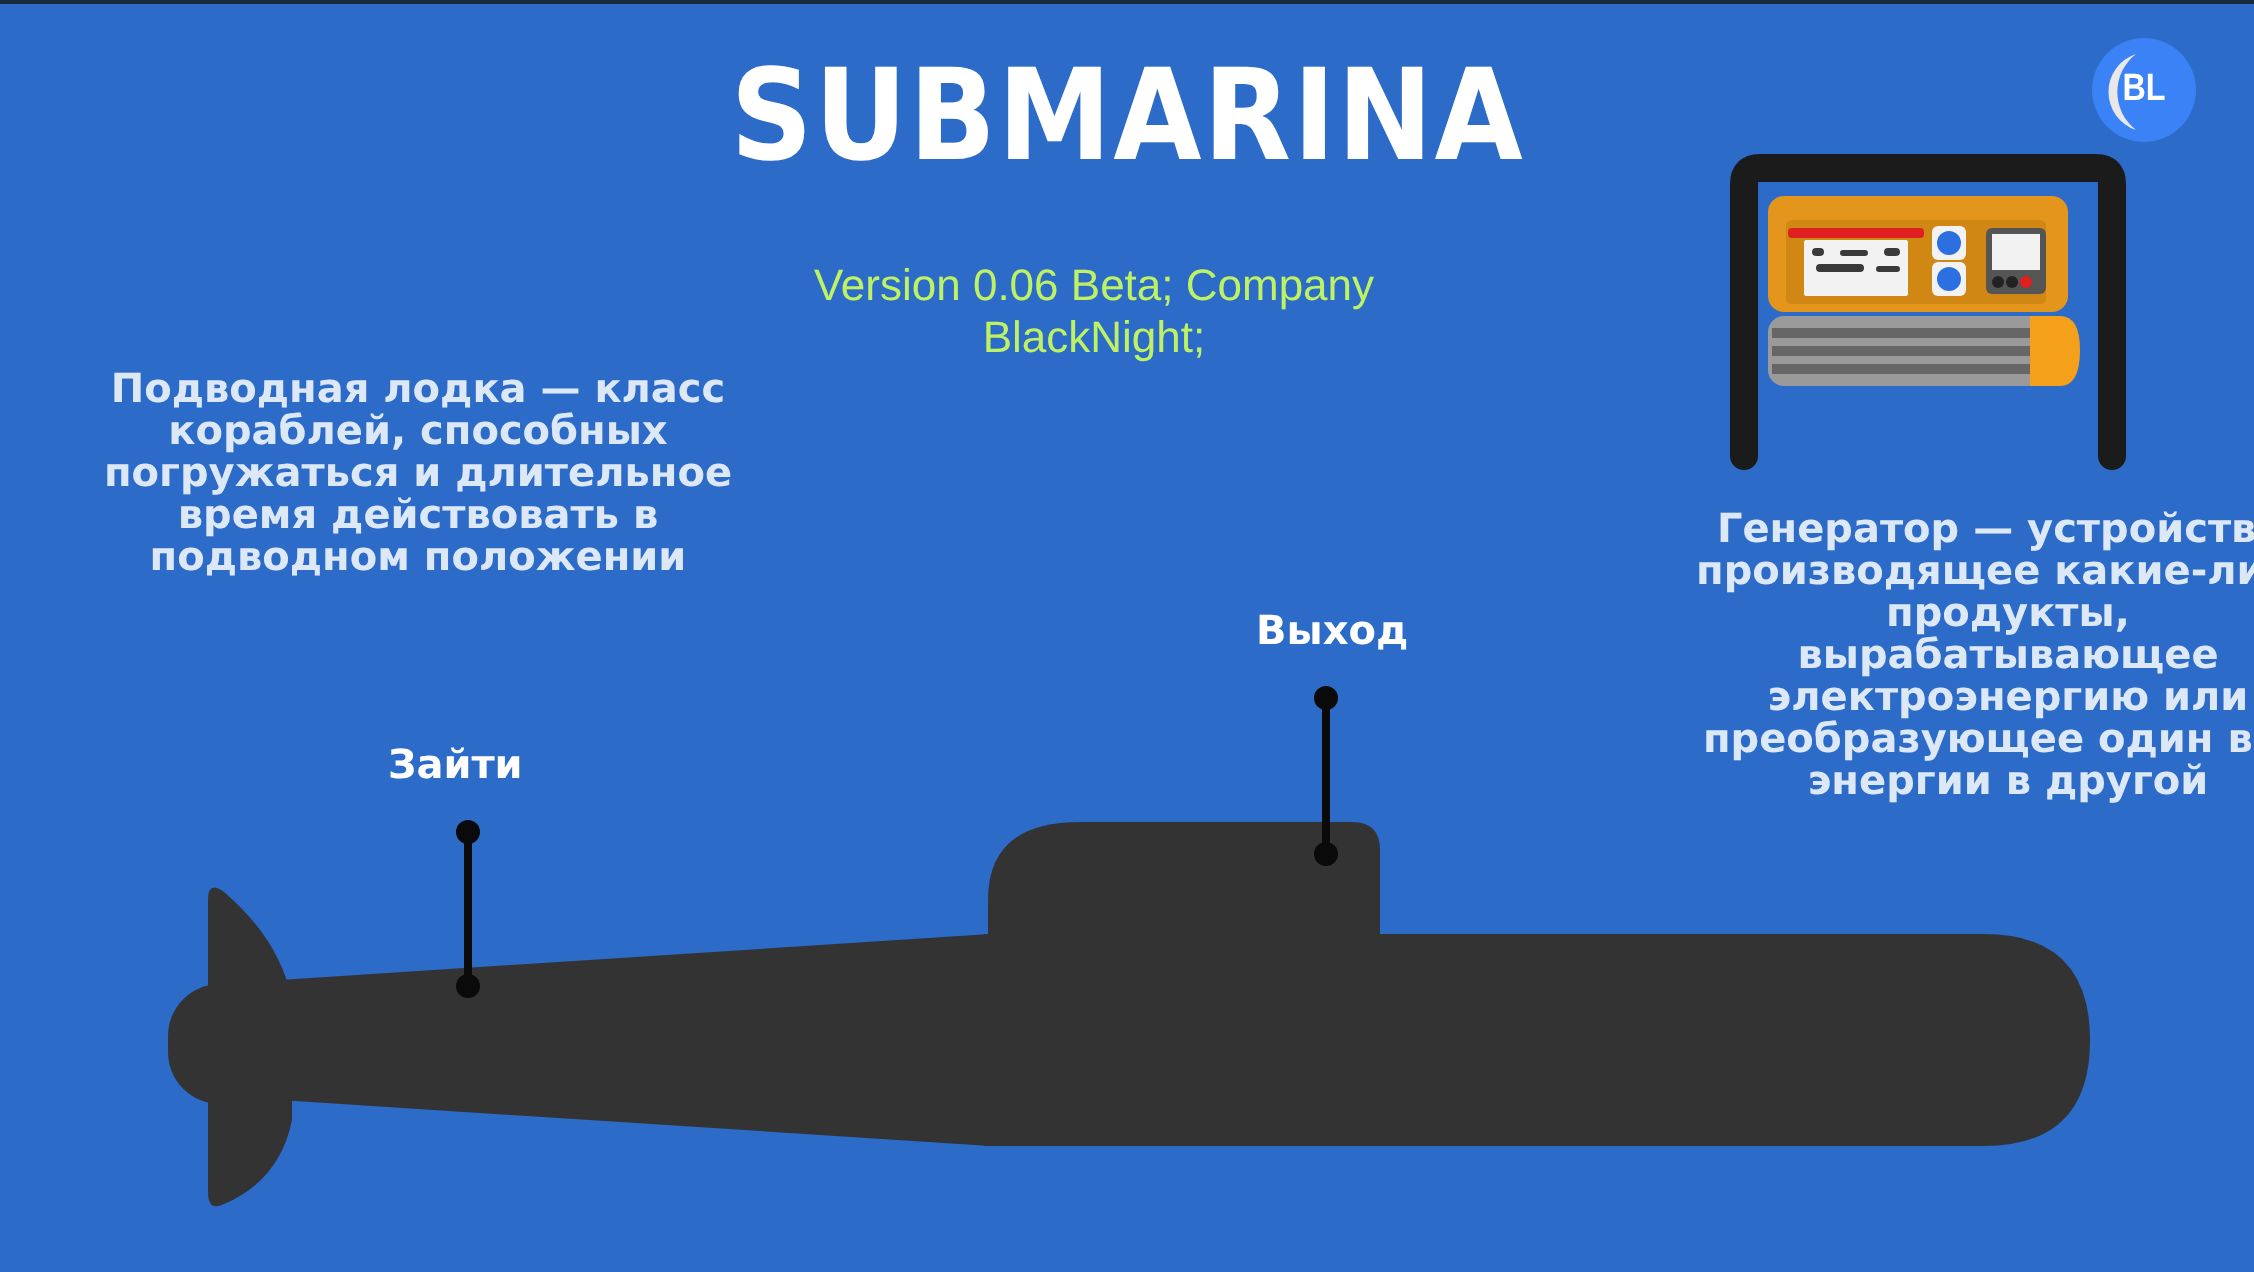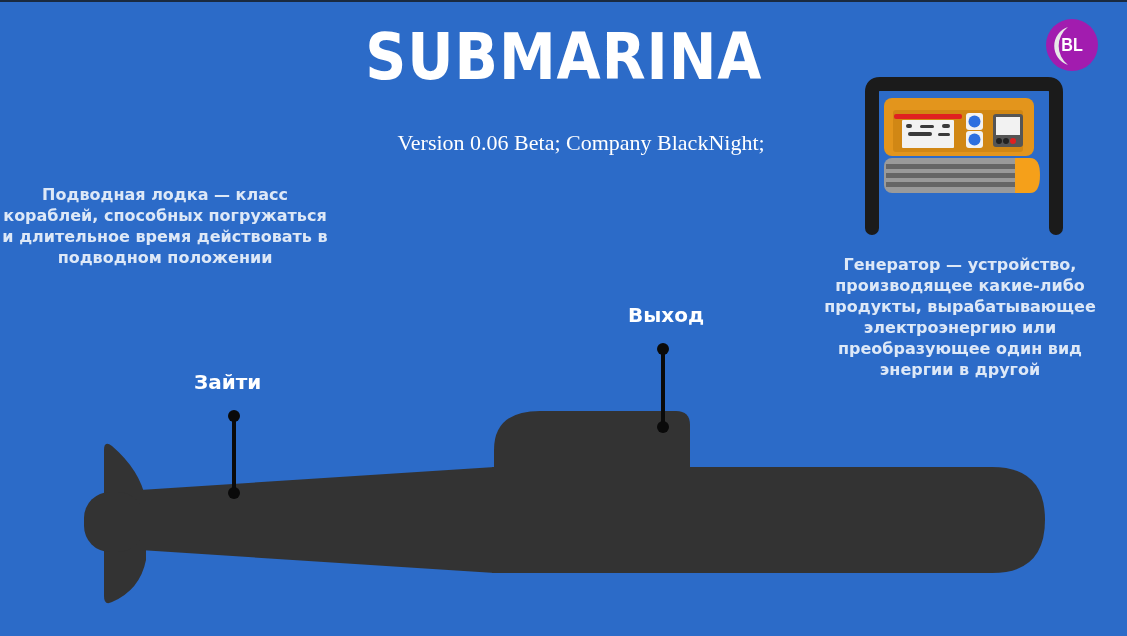--- a/index.html
+++ b/index.html
@@ -30,7 +30,7 @@
     .desc-right { left: 800px; width: 320px; top: 254px; }
     .logo {
       position: absolute; left: 1046px; top: 19px; width: 52px; height: 52px;
-      border-radius: 50%; background: #a21caf; cursor: pointer;
+      border-radius: 50%; background: #3b82f6; cursor: pointer;
     }
     .logo svg { position: absolute; left: 0; top: 0; }
     .logo .txt {

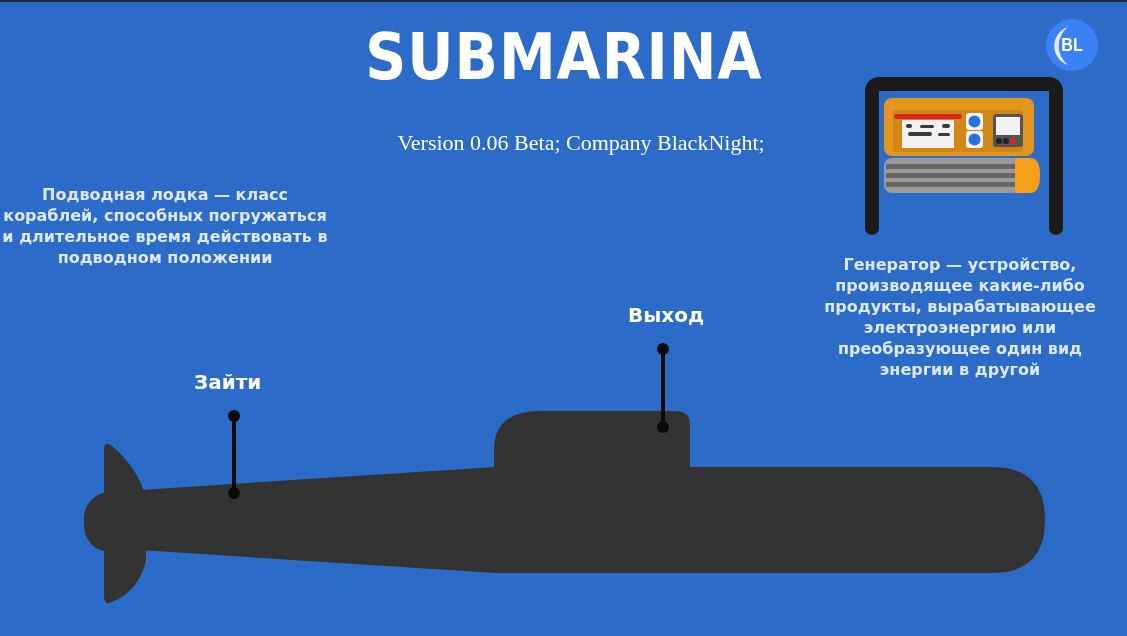--- a/index.html
+++ b/index.html
@@ -18,8 +18,8 @@
     }
     .title span { display: inline-block; transform: scaleX(0.92); font-weight: bold; }
     .version {
-      position: absolute; left: 396px; width: 370px; top: 130px; text-align: center;
-      color: #ffffff; font-size: 22px; line-height: 26px; font-family: Liberation Serif, serif;
+      position: absolute; left: 362px; width: 370px; top: 130px; text-align: center;
+      color: #bef264; font-size: 22px; line-height: 26px; font-family: Liberation Sans, sans-serif;
     }
     .desc {
       position: absolute; text-align: center; color: #dde8f7;

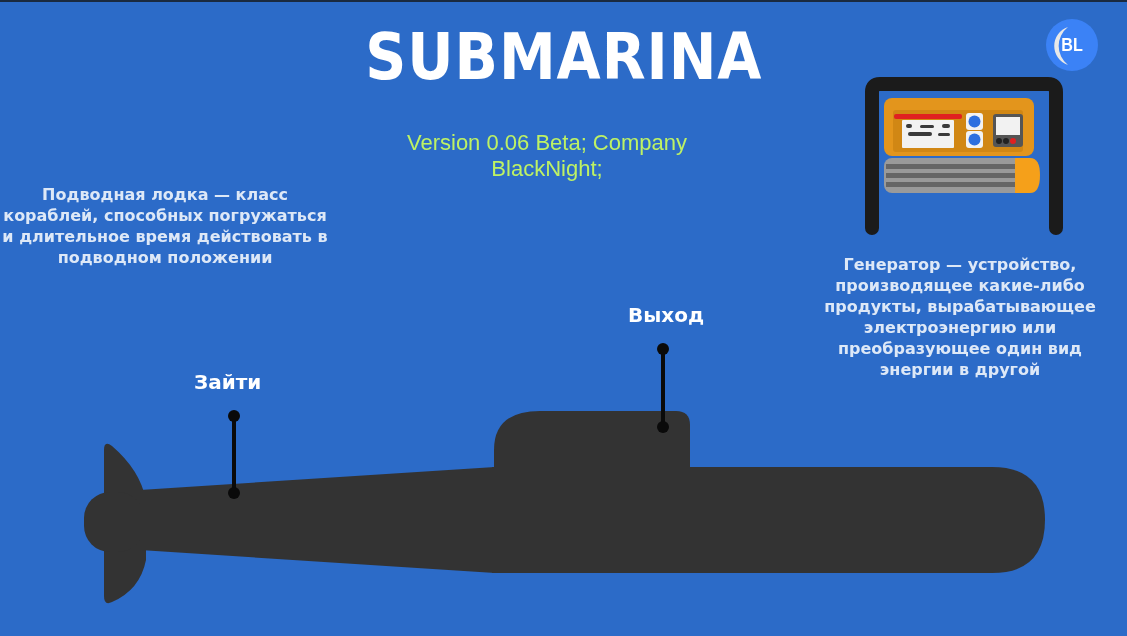--- a/index.html
+++ b/index.html
@@ -23,8 +23,9 @@
     }
     .desc {
       position: absolute; text-align: center; color: #dde8f7;
-      font-size: 16px; line-height: 21px; font-weight: bold;
+      font-size: 20px; line-height: 21px; font-weight: bold;
       font-family: "DejaVu Sans", sans-serif;
+      padding-left: 44px;
     }
     .desc-left { left: 0px; width: 330px; top: 184px; }
     .desc-right { left: 800px; width: 320px; top: 254px; }

